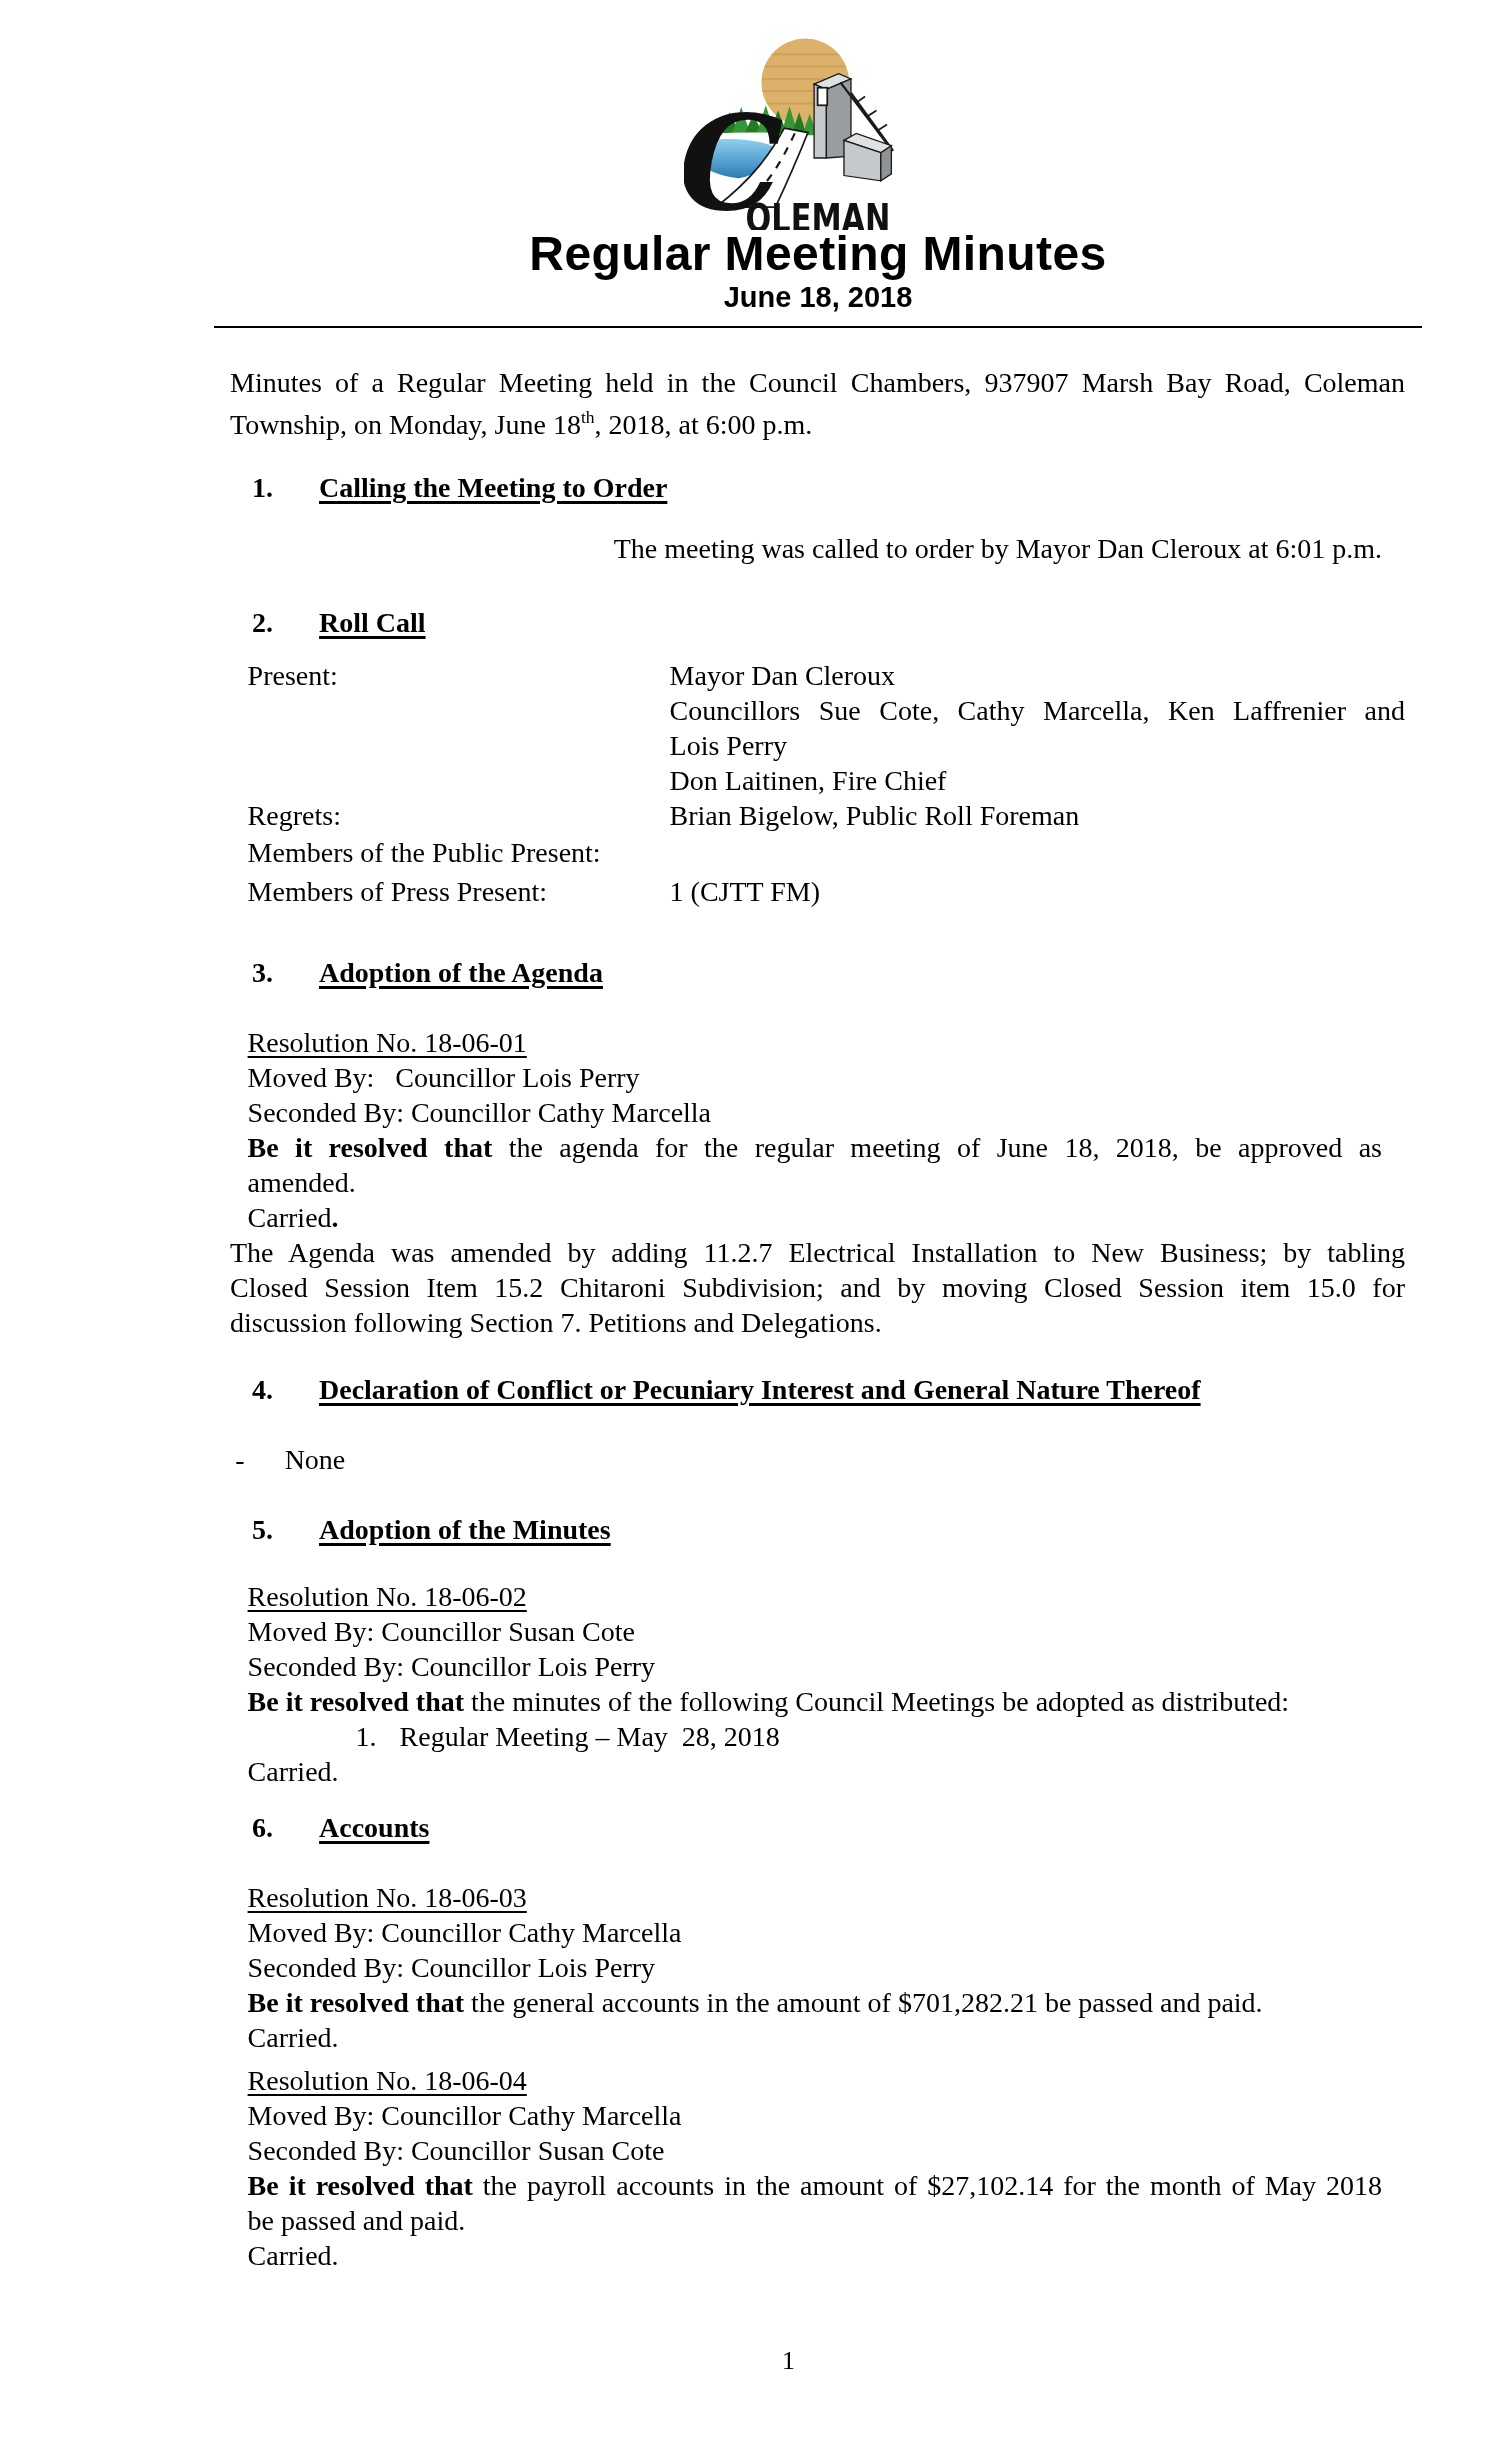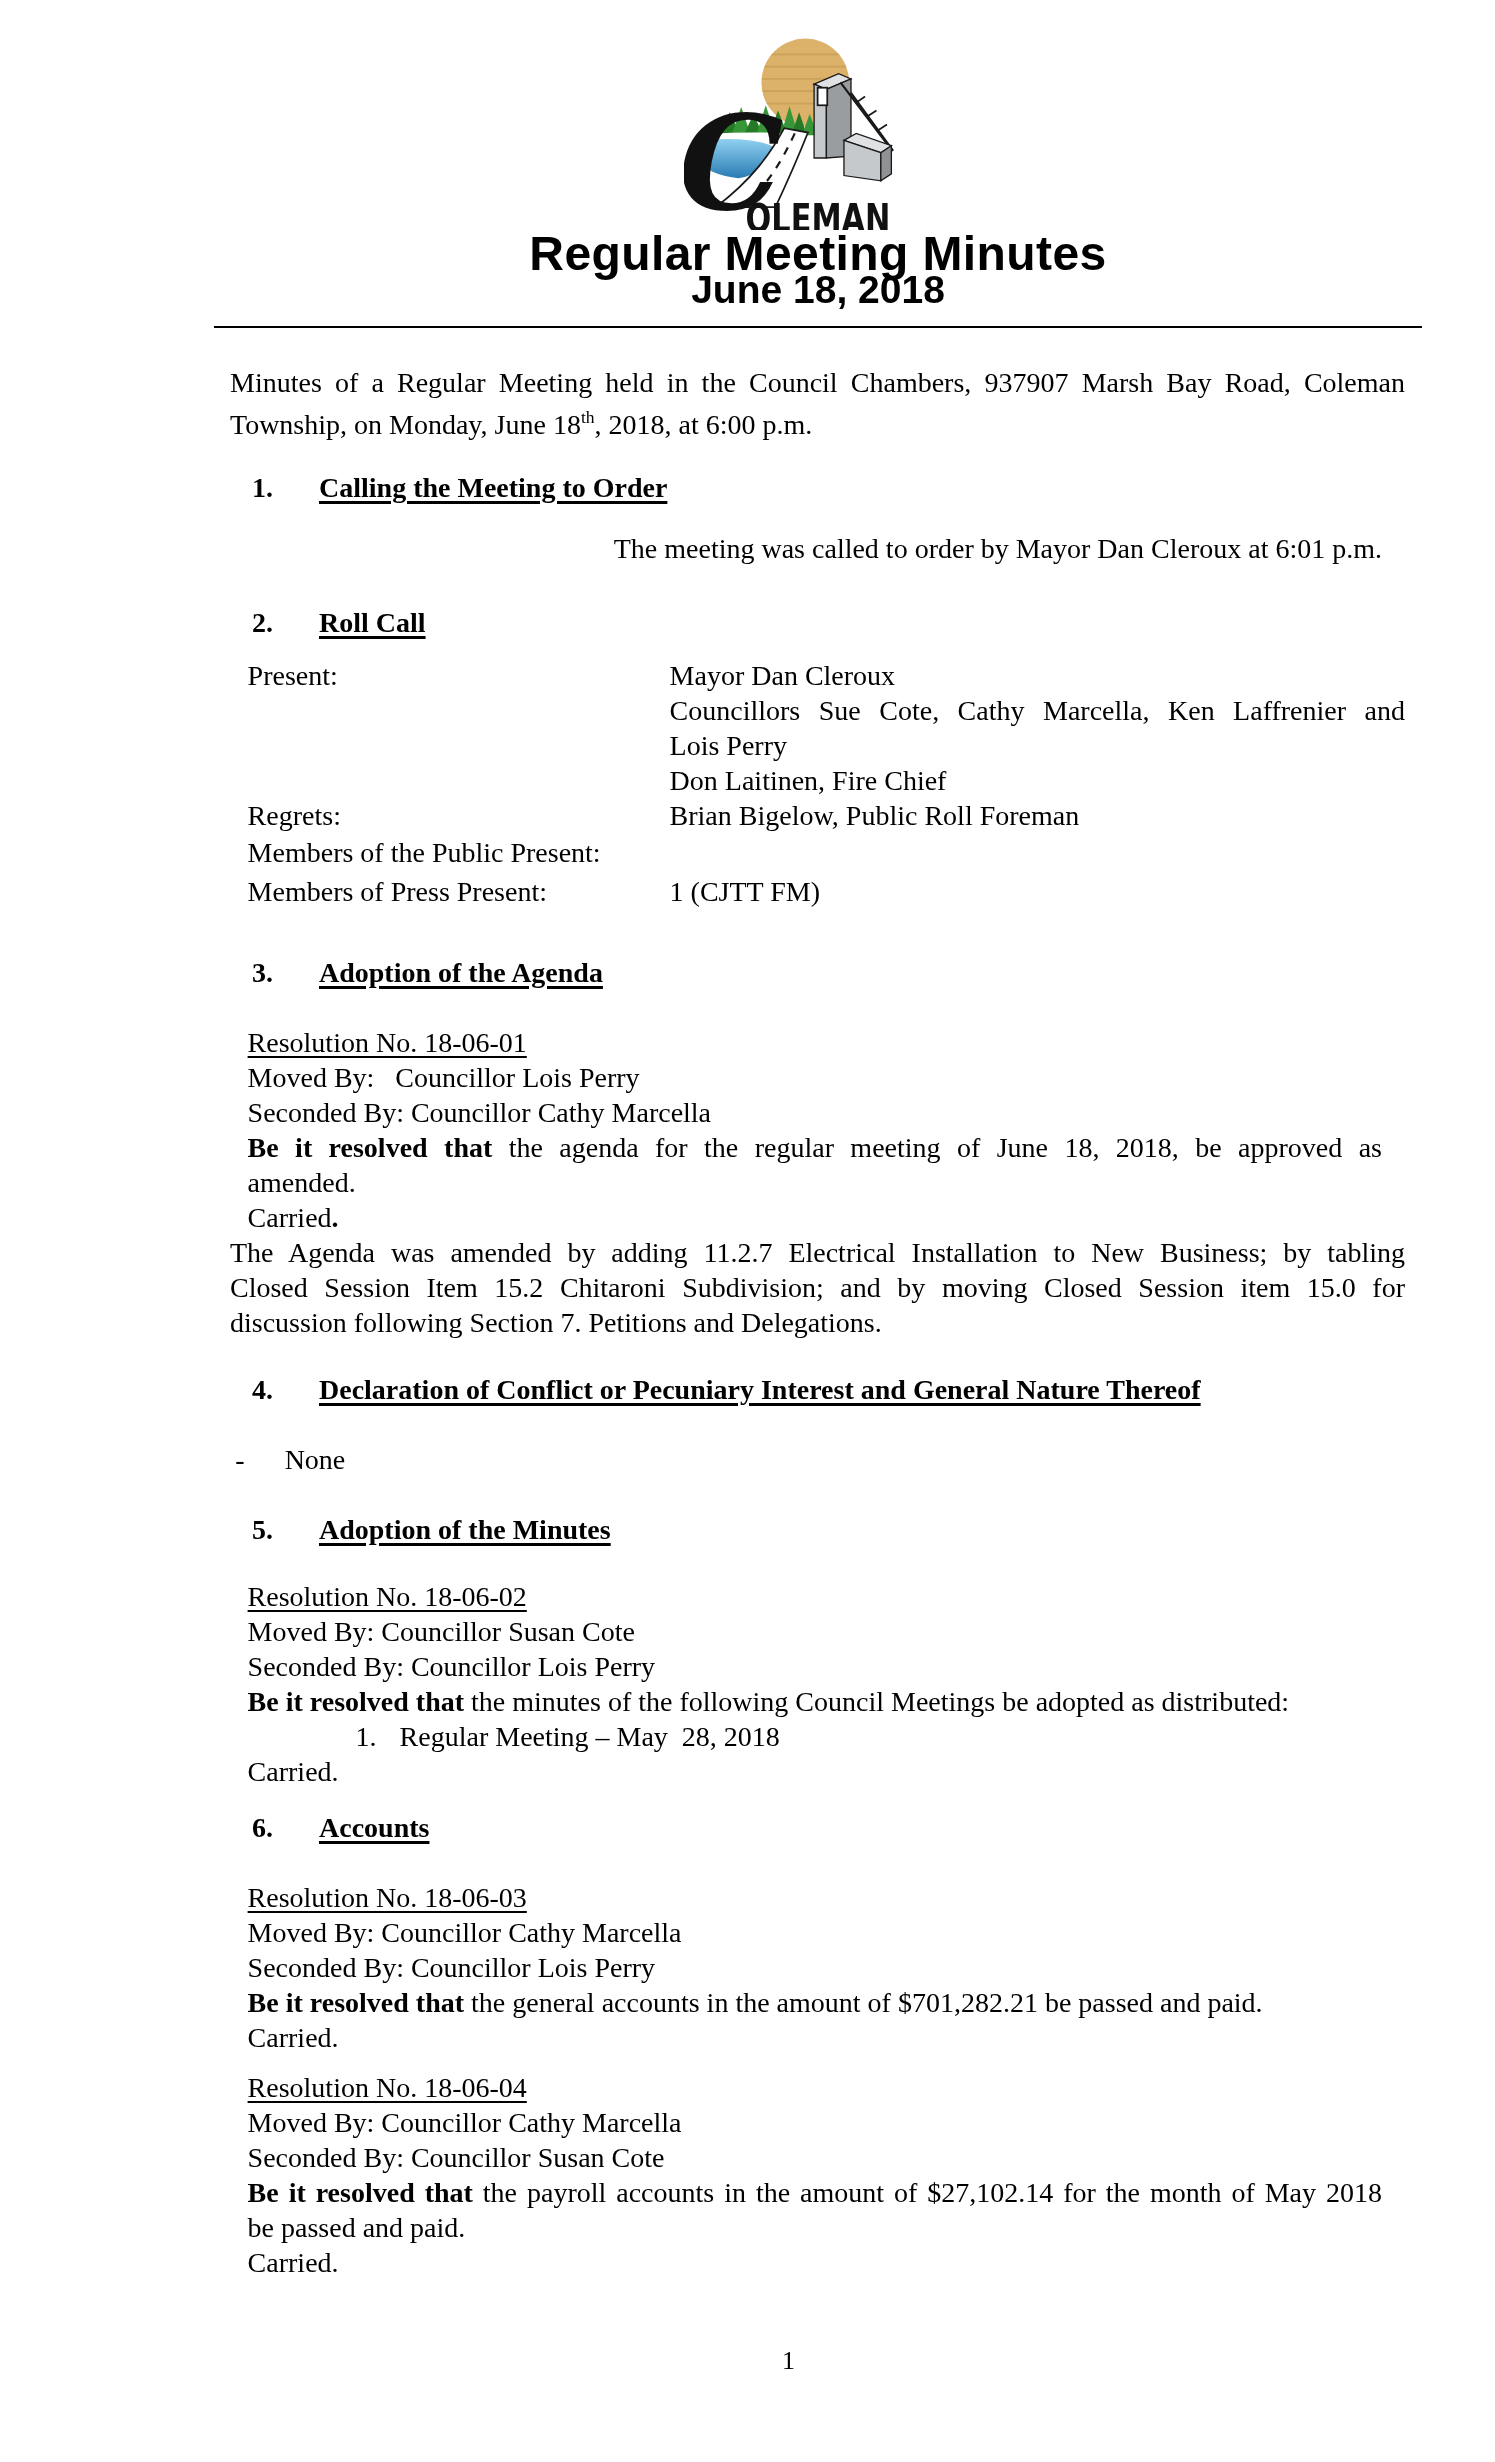--- a/index.html
+++ b/index.html
@@ -17,7 +17,7 @@
     font-family:"Liberation Sans","DejaVu Sans",sans-serif; font-weight:700;
   }
   .doc-title { font-size:48px; line-height:40px; letter-spacing:0.4px; }
-  .doc-date  { font-size:39px; line-height:32px; }
+  .doc-date  { font-size:29px; line-height:32px; margin-top:7px; }
   .header-rule {
     position:absolute; left:214px; top:326px; width:1208px; height:0;
     border-top:2.6px solid #000;

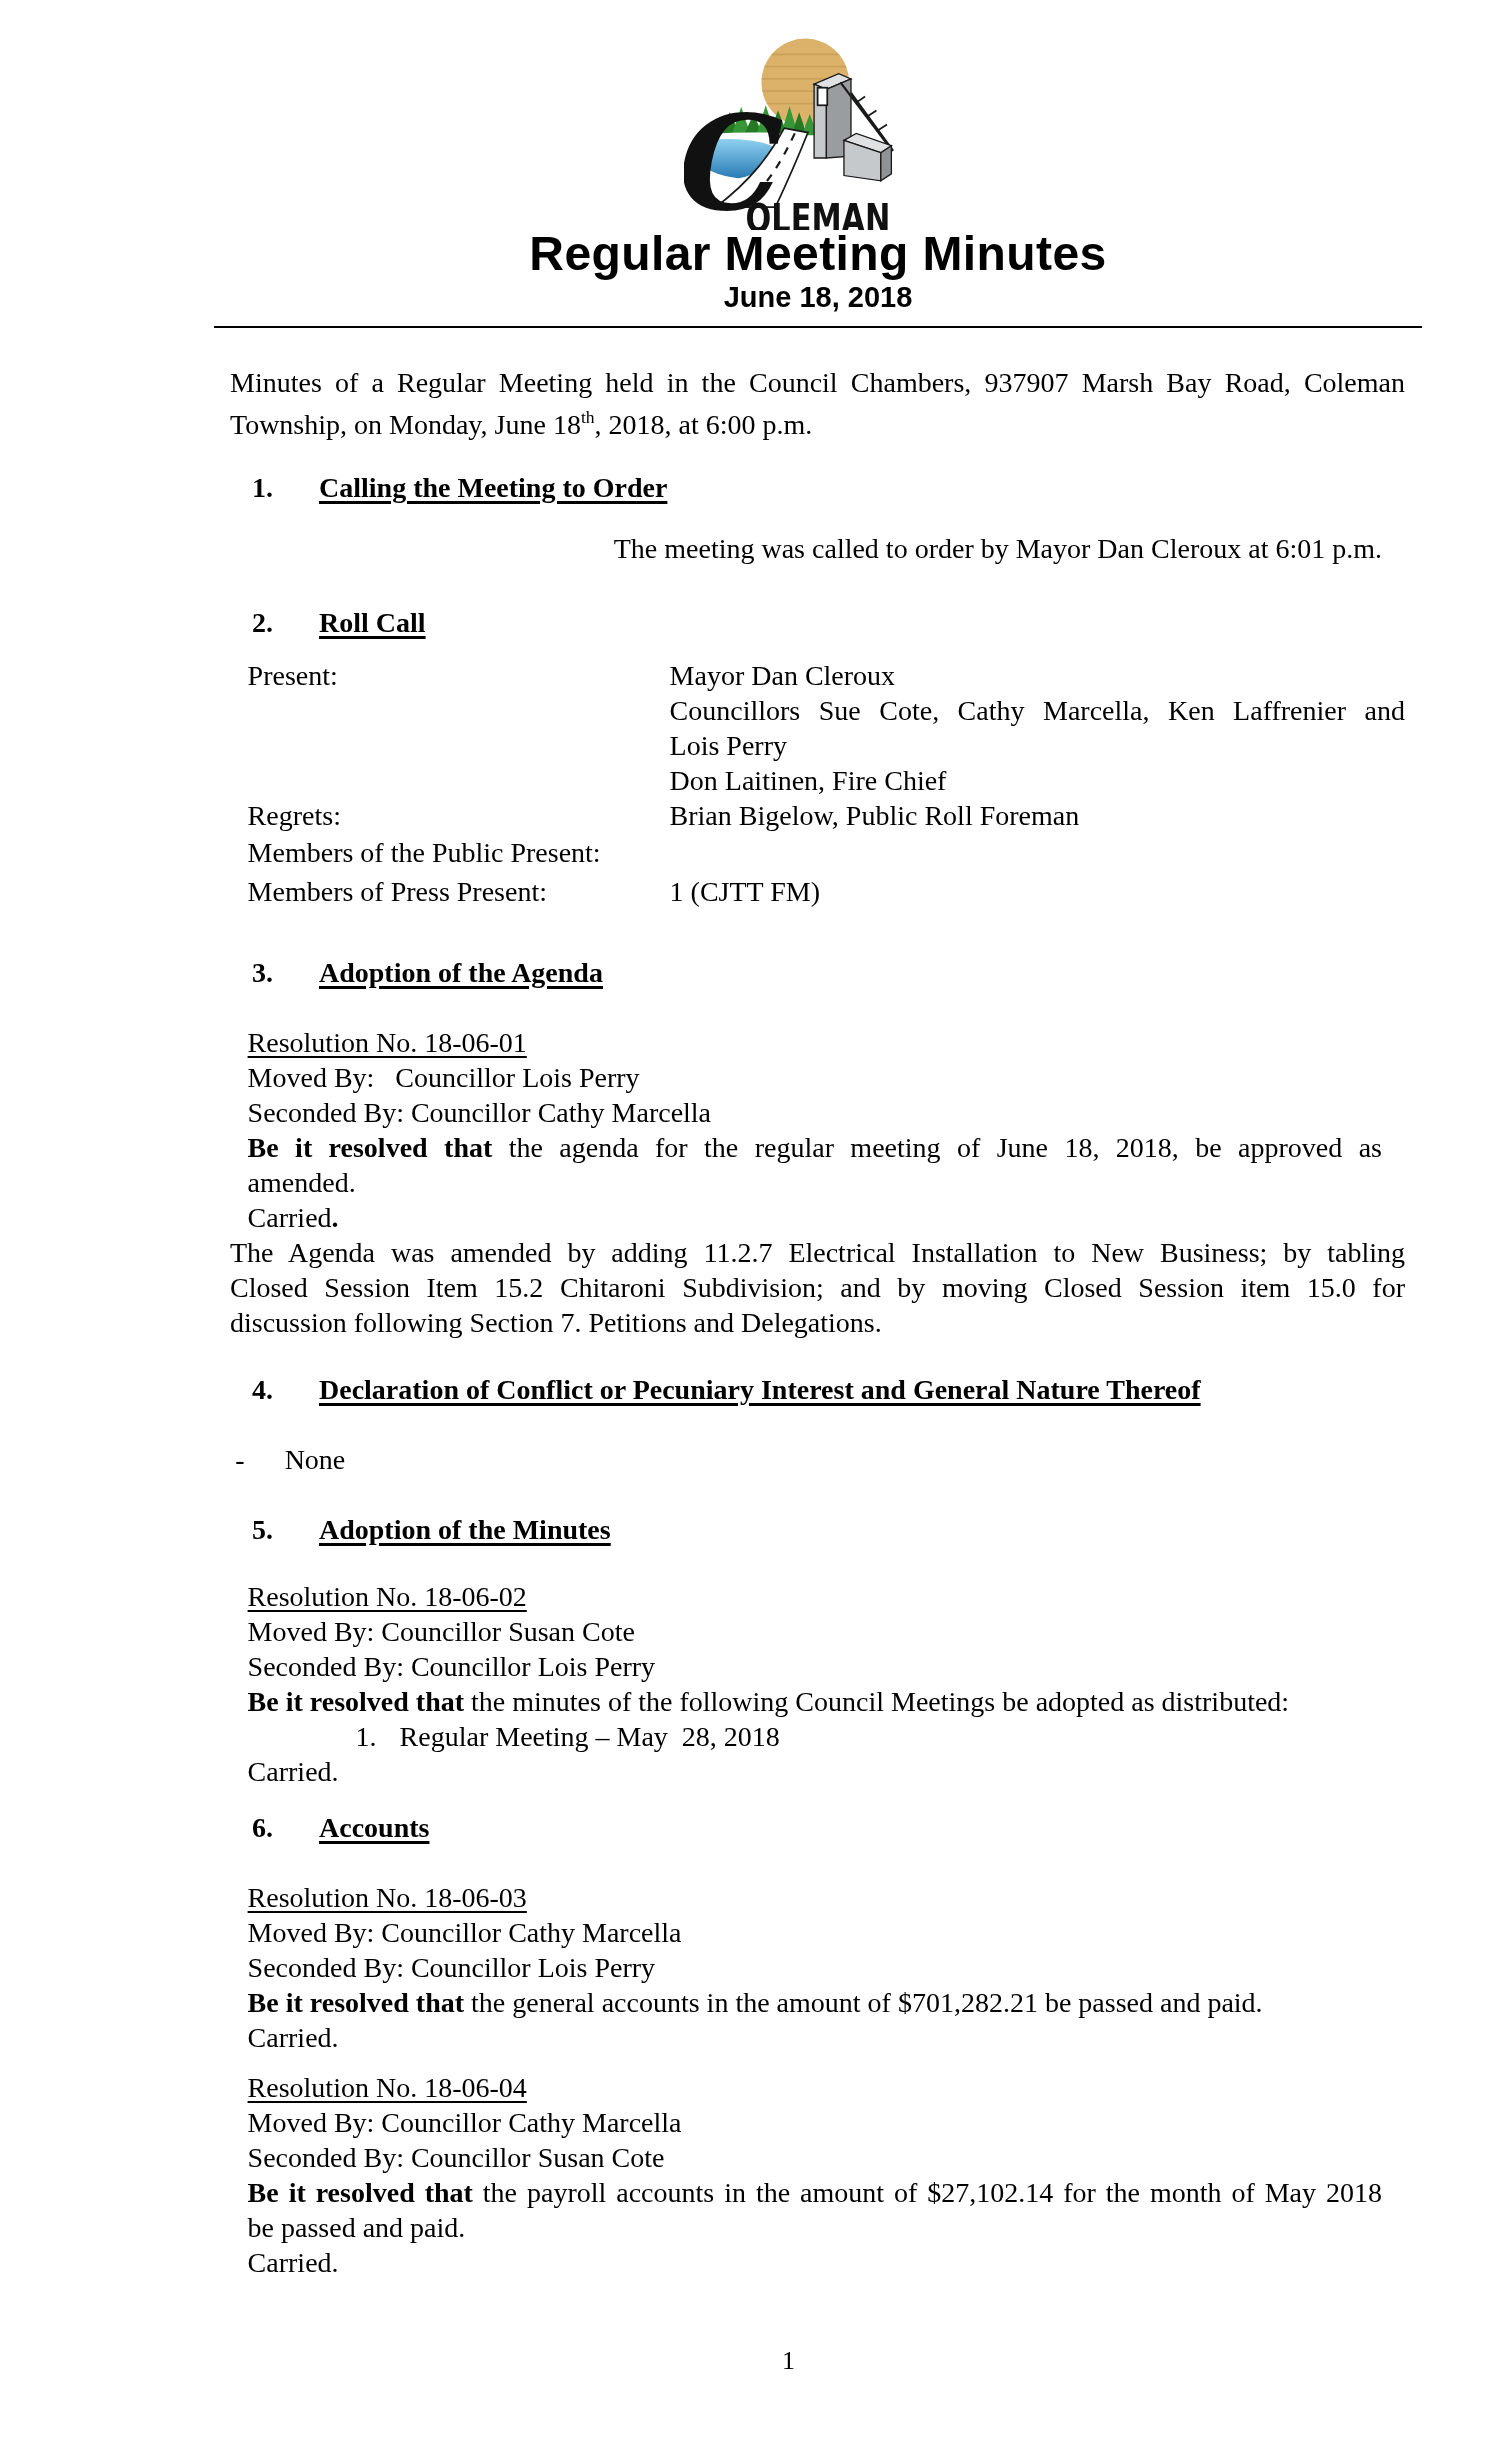--- a/index.html
+++ b/index.html
@@ -54,7 +54,7 @@
   .rv.offset { position:relative; top:8.8px; }
 
   .res { margin-top:35px; }
-  .res.flush { margin-top:15px; }
+  .res.flush { margin-top:8px; }
   .res.mt36 { margin-top:32px; }
   .res-id {
     text-decoration:underline; text-decoration-thickness:1.8px; text-underline-offset:3.5px;

